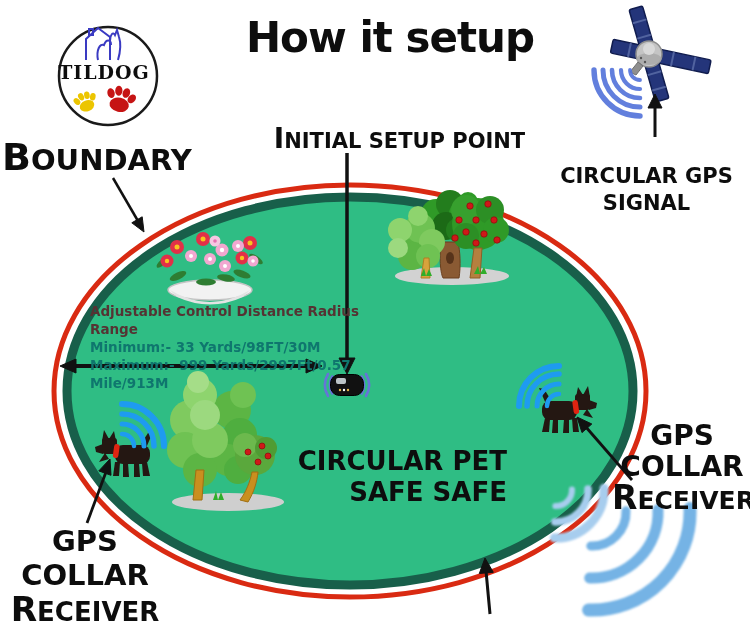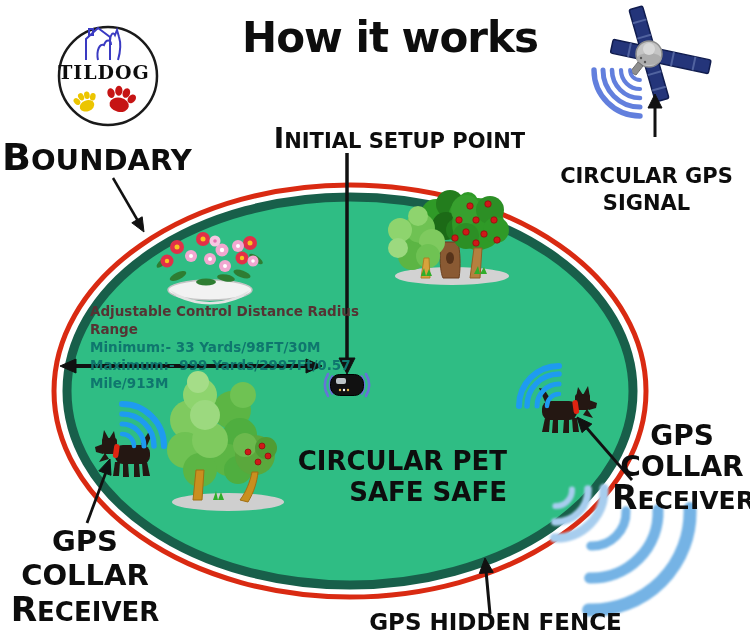--- a/index.html
+++ b/index.html
@@ -325,7 +325,7 @@
   </g>
 </svg>
 
-<div class="lbl title center">How it works</div>
+<div class="lbl title center">How it setup</div>
 <div class="lbl tildog center">TILDOG</div>
 <div class="lbl initial caps center">Initial setup point</div>
 <div class="lbl boundary caps">Boundary</div>

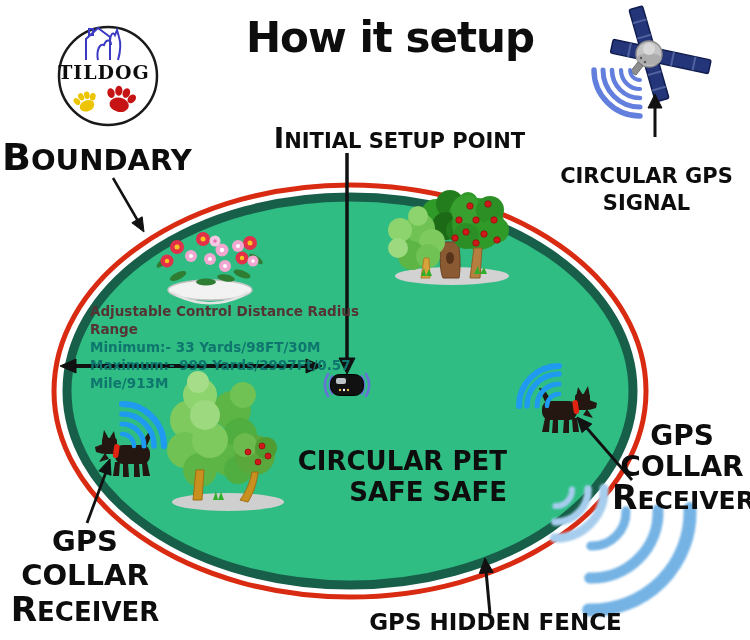--- a/index.html
+++ b/index.html
@@ -354,7 +354,6 @@
   <div class="g3 caps bigfirst">Receiver</div>
 </div>
 
-<div class="lbl fence center">GPS HIDDEN FENCE</div>
 
 </div>
 

